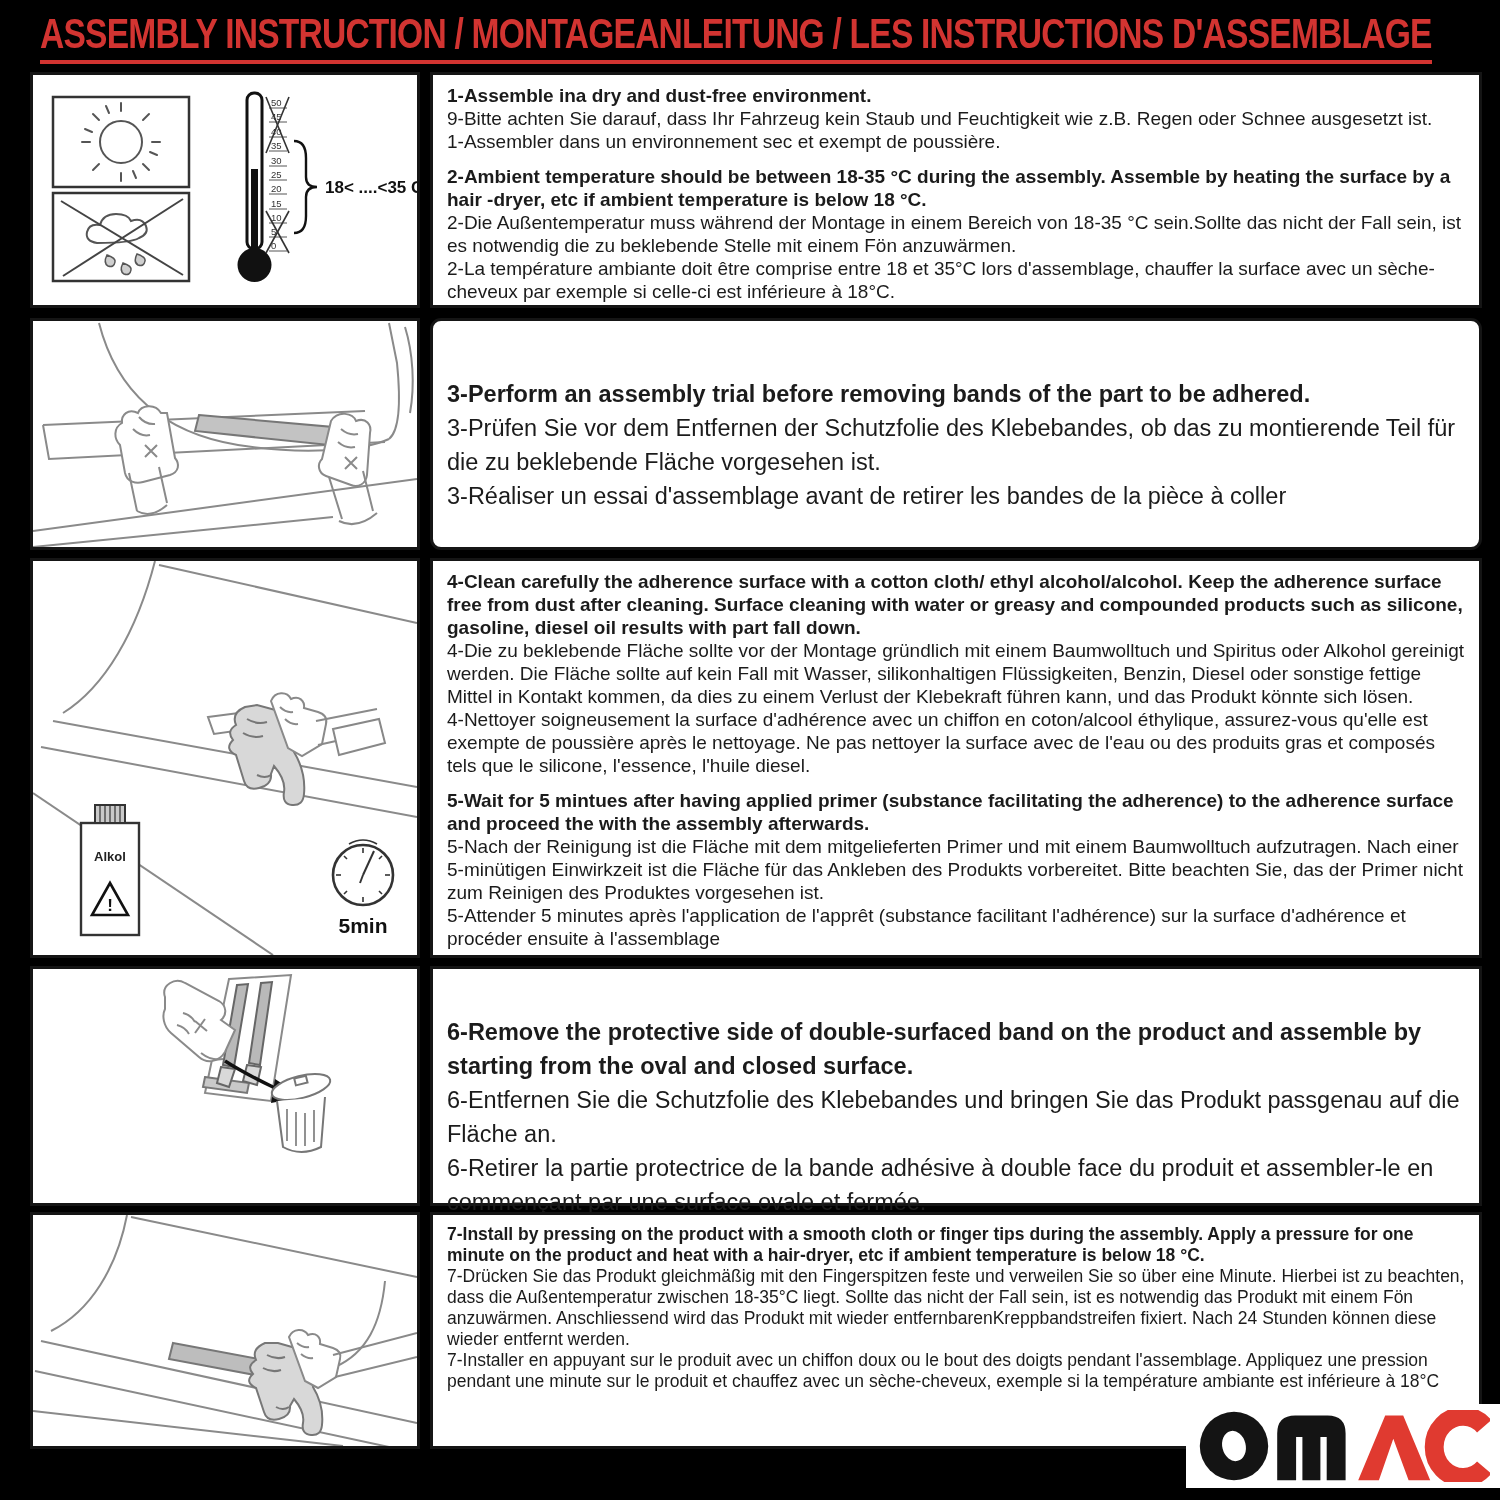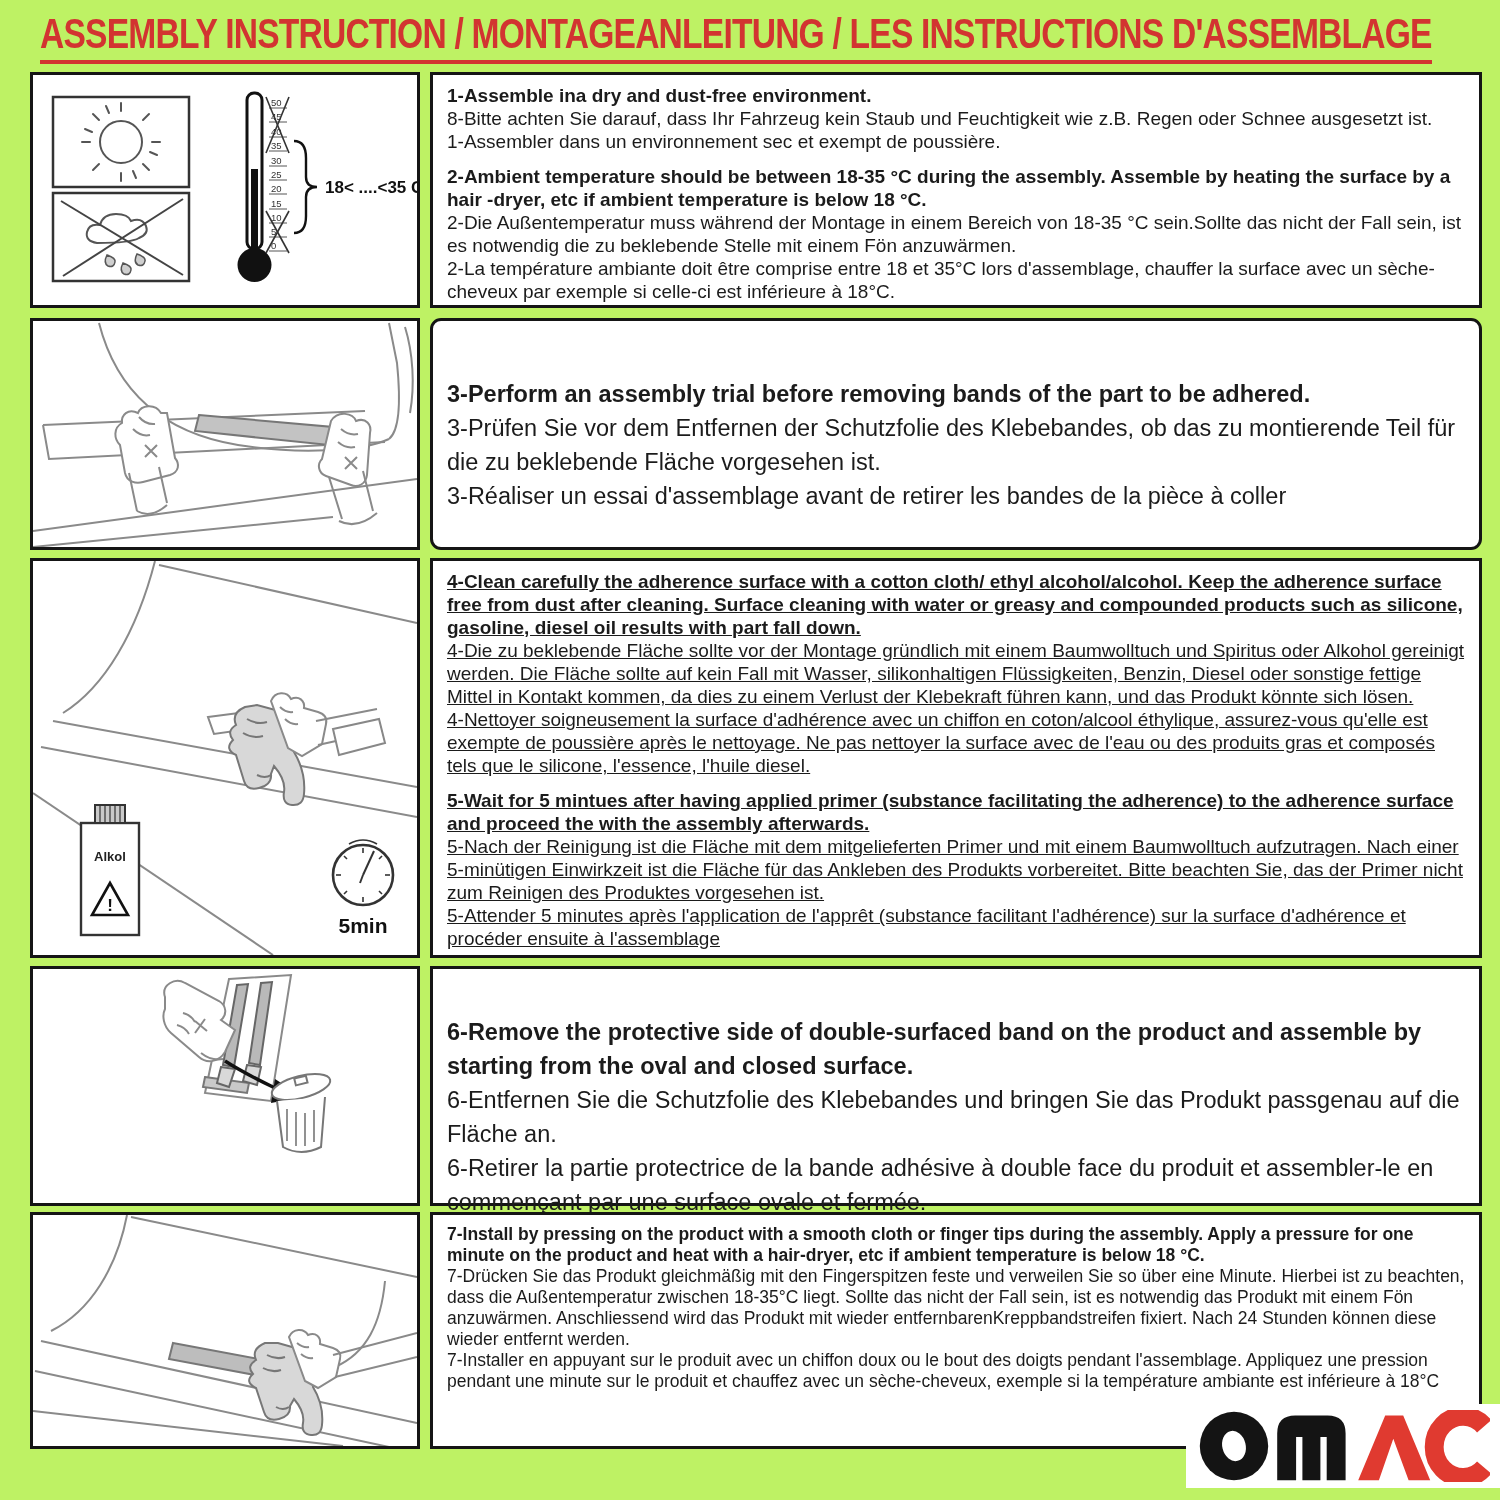--- a/index.html
+++ b/index.html
@@ -3,7 +3,7 @@
 <meta charset="utf-8">
 <style>
   html,body{margin:0;padding:0;background:#fff;}
-  #page{position:relative;width:1500px;height:1500px;background:#bef264;overflow:hidden;
+  #page{position:relative;width:1500px;height:1500px;background:#000000;overflow:hidden;
         font-family:"Liberation Sans", sans-serif;color:#1b1b1b;}
 
   

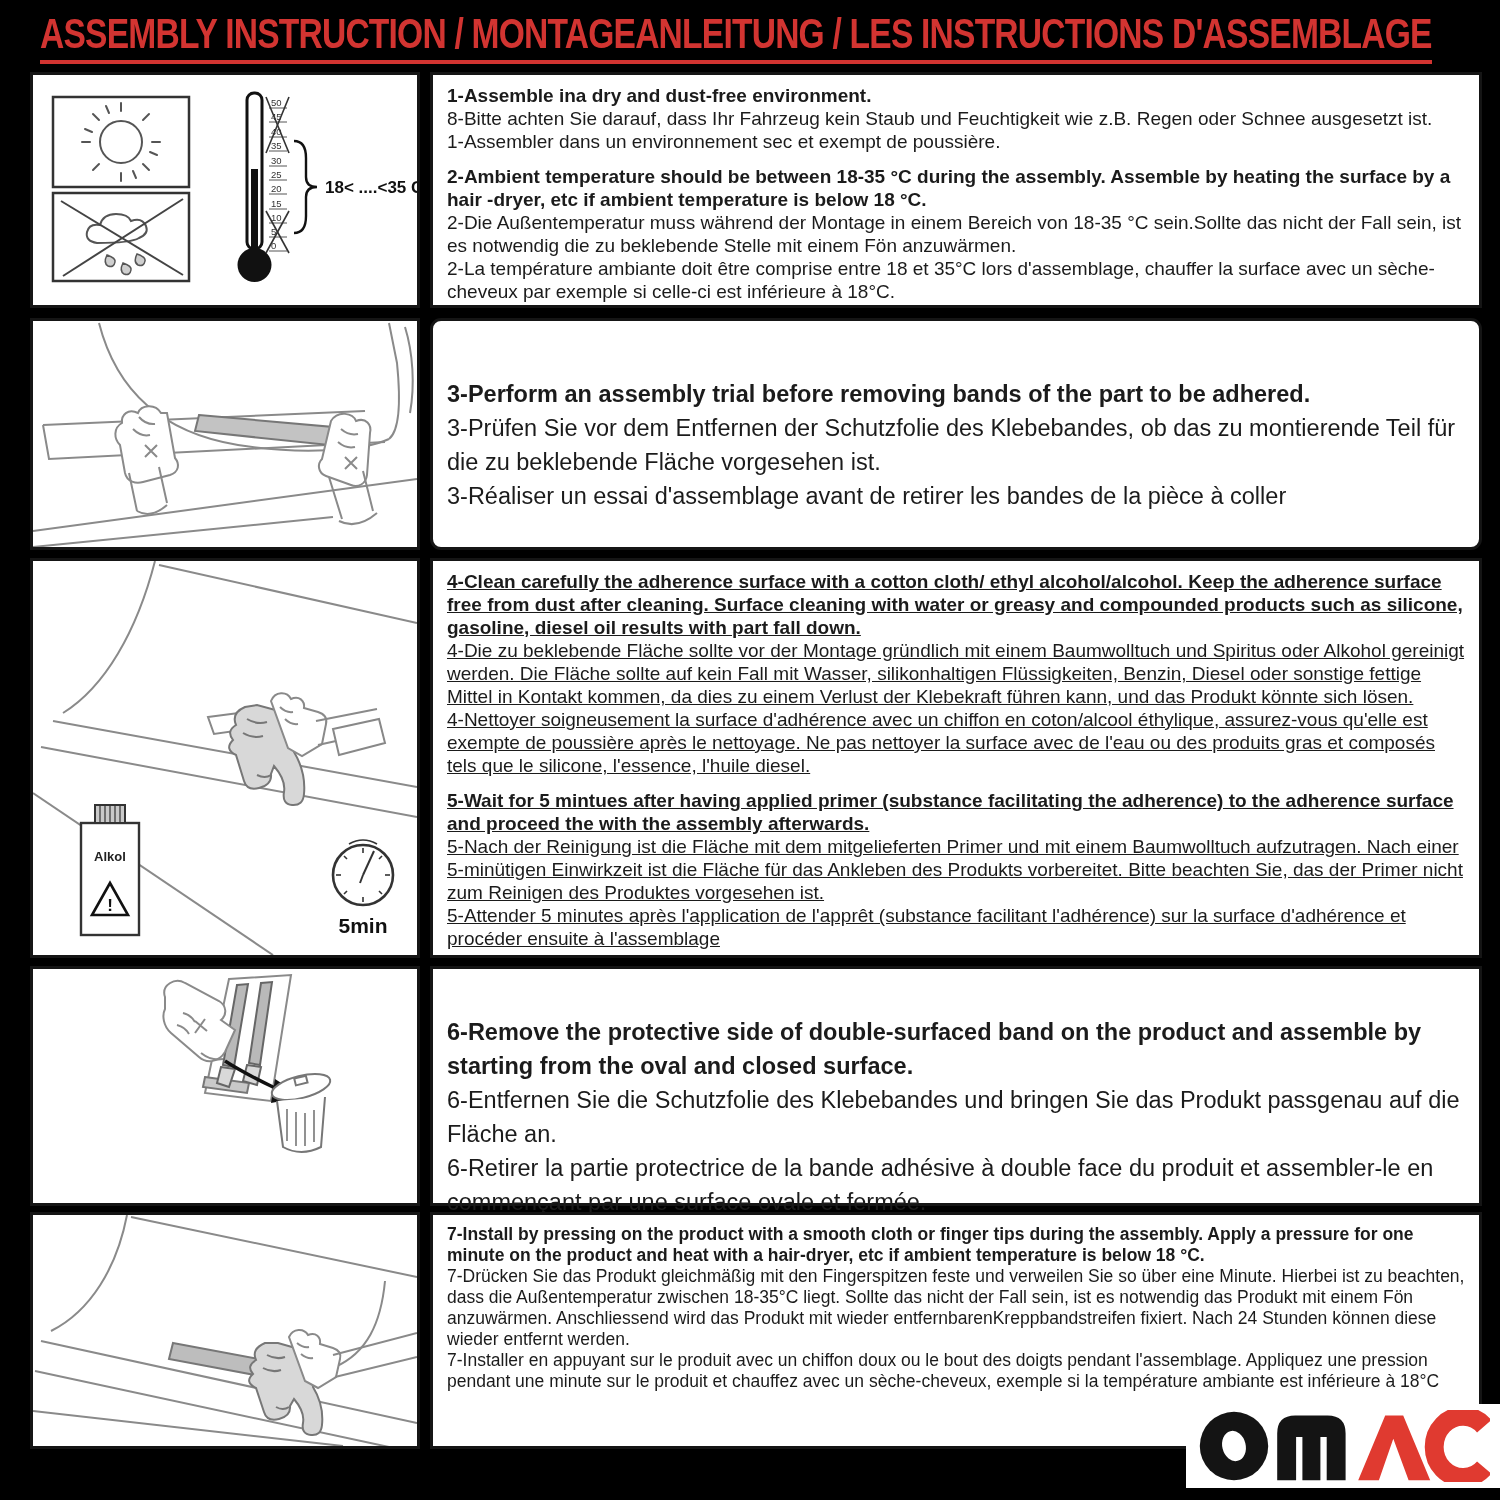--- a/index.html
+++ b/index.html
@@ -121,7 +121,7 @@
   </div>
   <div id="row1-text" class="textbox small-text">
     <p class="t bold">1-Assemble ina dry and dust-free environment.</p>
-    <p class="t">8-Bitte achten Sie darauf, dass Ihr Fahrzeug kein Staub und Feuchtigkeit wie z.B. Regen oder Schnee ausgesetzt ist.</p>
+    <p class="t">9-Bitte achten Sie darauf, dass Ihr Fahrzeug kein Staub und Feuchtigkeit wie z.B. Regen oder Schnee ausgesetzt ist.</p>
     <p class="t">1-Assembler dans un environnement sec et exempt de poussière.</p>
     <p class="t bold gap">2-Ambient temperature should be between 18-35 °C  during the assembly. Assemble by heating the surface by a hair -dryer, etc if ambient temperature is below 18 °C.</p>
     <p class="t">2-Die Außentemperatur muss während der Montage in einem Bereich von 18-35 °C  sein.Sollte das nicht der Fall sein, ist es notwendig die zu beklebende Stelle mit einem Fön anzuwärmen.</p>

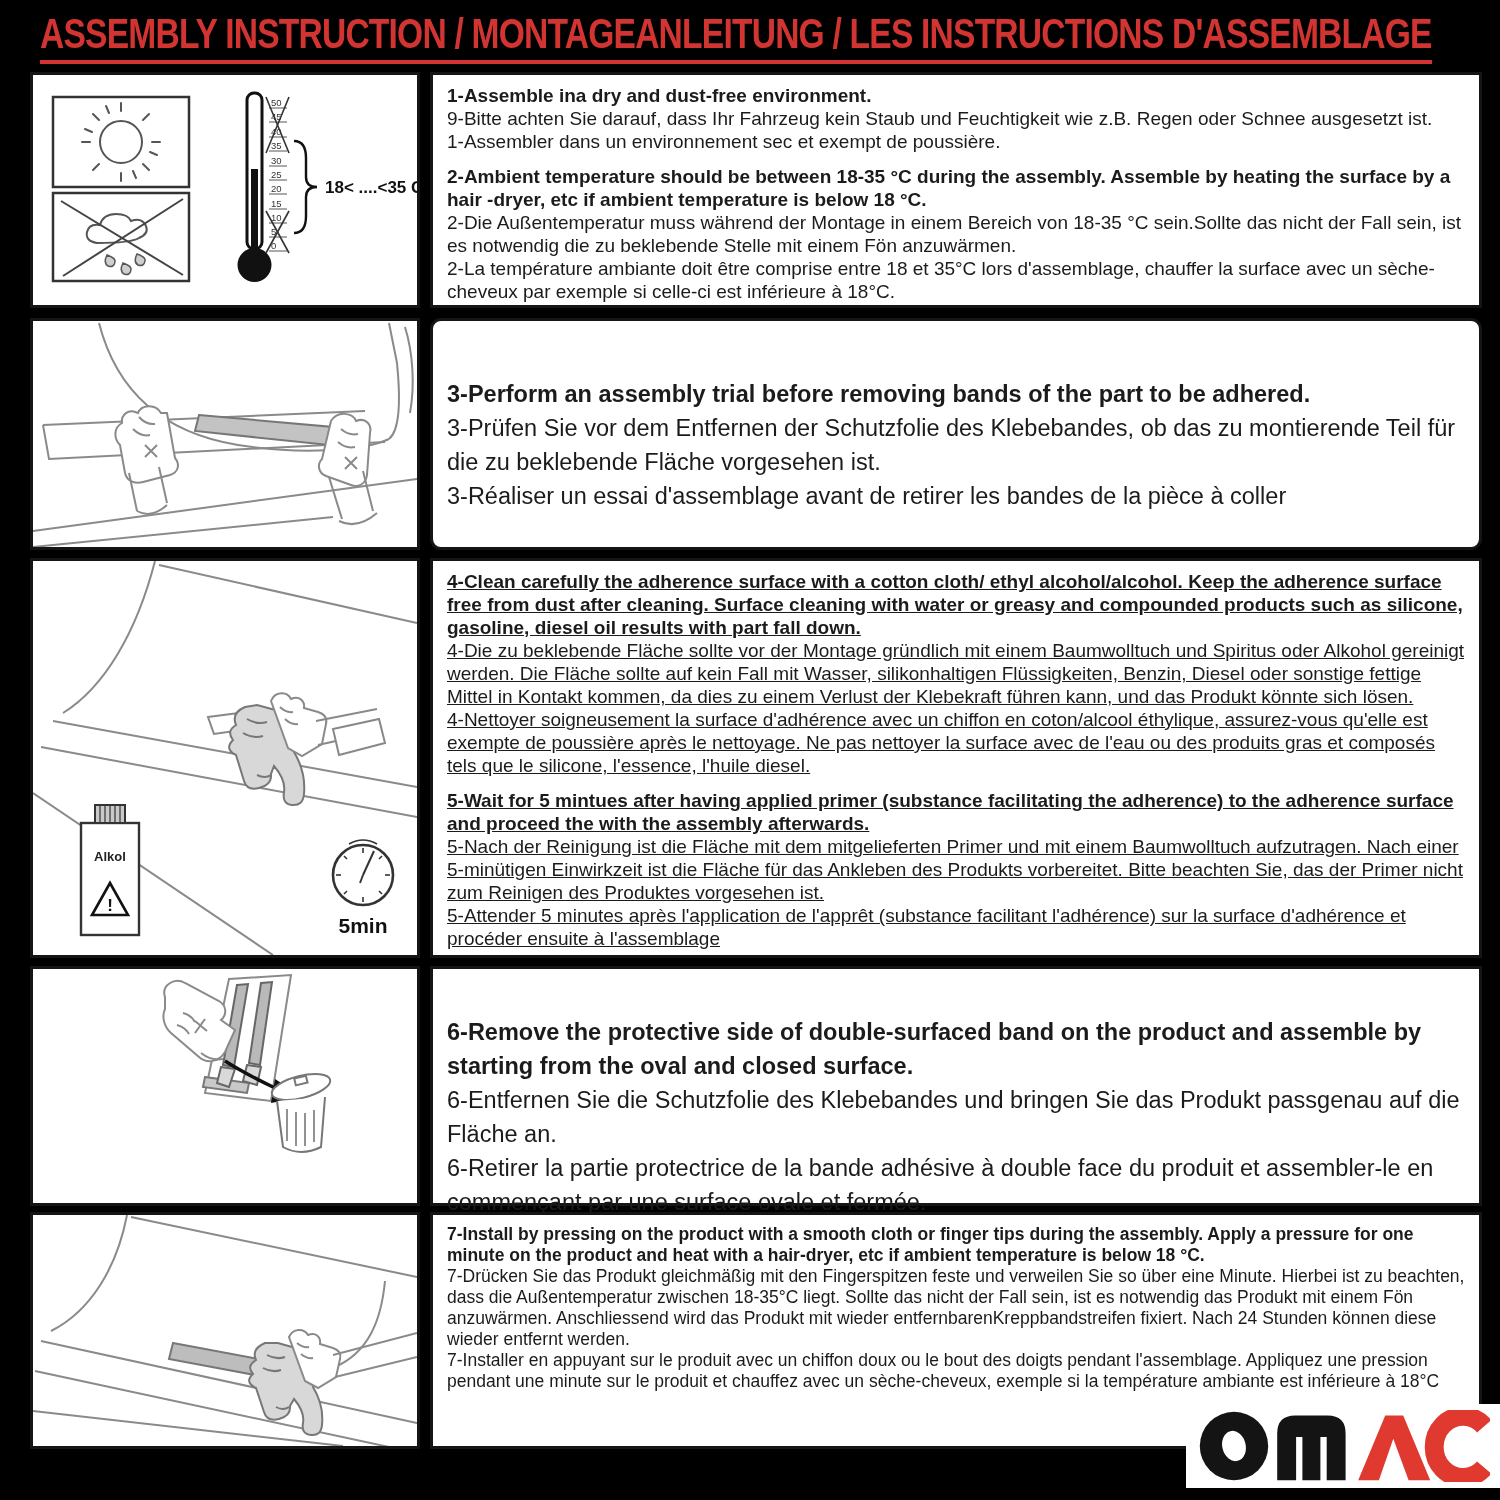--- a/index.html
+++ b/index.html
@@ -17,7 +17,7 @@
   .textbox{position:absolute;left:430px;width:1052px;border:3px solid #151515;background:#fff;box-sizing:border-box;}
   #row1-fig,#row1-text{top:72px;height:236px;}
   #row2-fig,#row2-text{top:318px;height:232px;}
-  #row3-fig,#row3-text{top:558px;height:400px;text-decoration:underline;}
+  #row3-fig,#row3-text{top:558px;height:400px;}
   #row4-fig,#row4-text{top:966px;height:240px;}
   #row5-fig,#row5-text{top:1212px;height:237px;}
 

